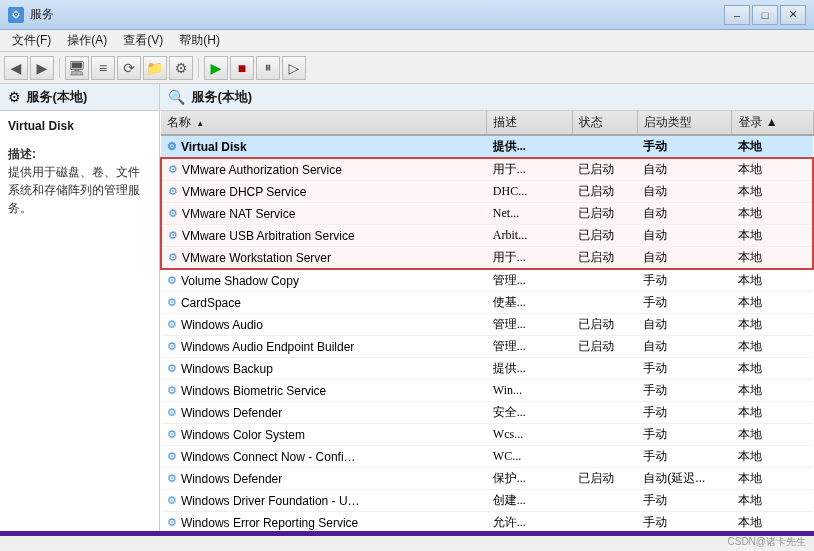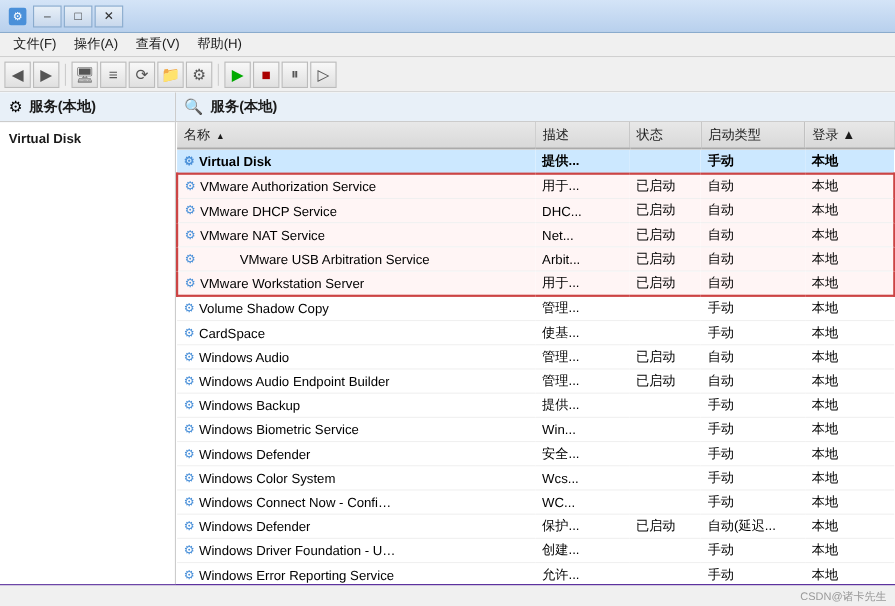--- a/index.html
+++ b/index.html
@@ -247,6 +247,7 @@
 
 <div class="title-bar">
   <div class="title-bar-icon">⚙</div>
+  <span class="title-bar-text">服务</span>
   <div class="title-controls">
     <button class="title-btn">–</button>
     <button class="title-btn">□</button>

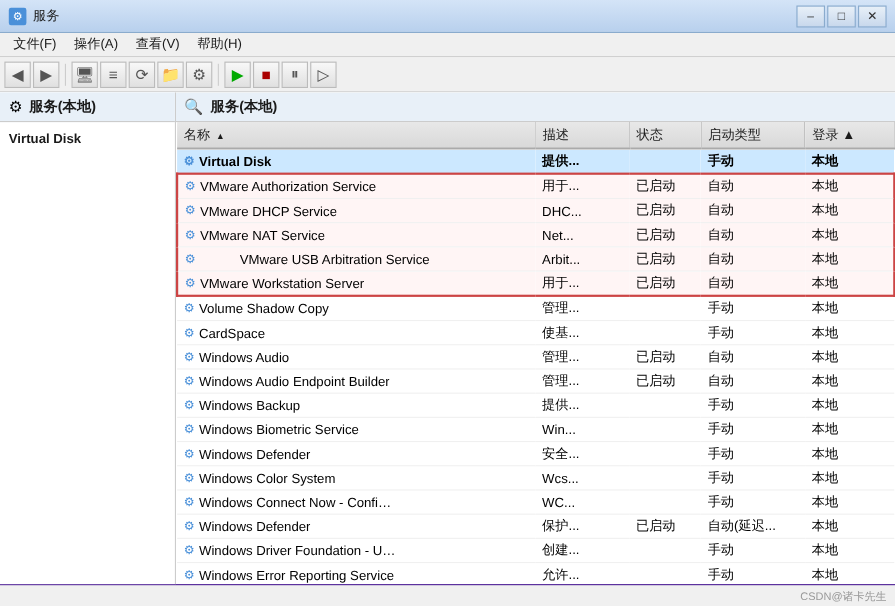--- a/index.html
+++ b/index.html
@@ -237,7 +237,7 @@
 
     
     .col-name { width: 210px; min-width: 210px; }
-    .col-desc { width: 55px; min-width: 55px; }
+    .col-desc { width: 55px; min-width: 55px; font-family: Liberation Serif, serif; }
     .col-status { width: 42px; min-width: 42px; }
     .col-startup { width: 55px; min-width: 55px; }
     .col-login { width: 50px; min-width: 50px; }

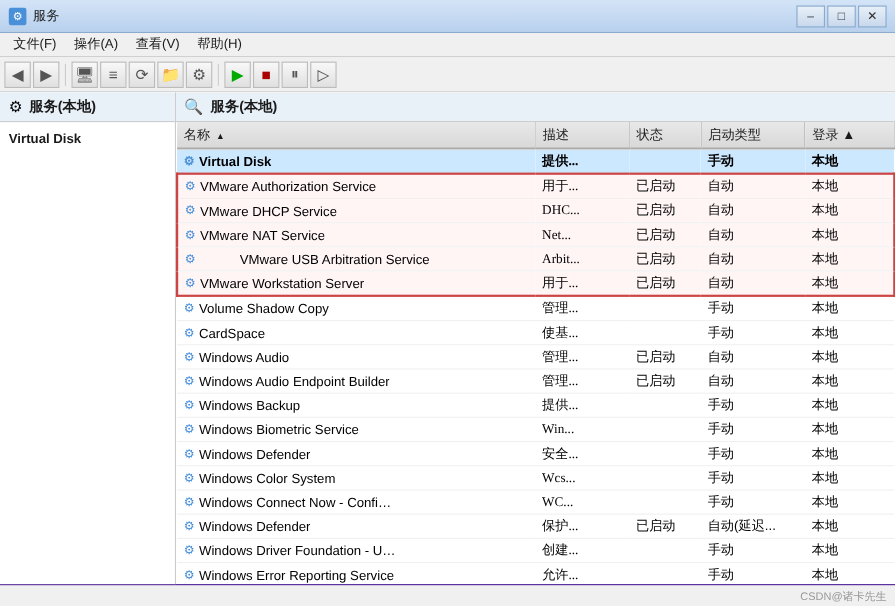--- a/index.html
+++ b/index.html
@@ -286,6 +286,10 @@
       <span class="panel-header-text">服务(本地)</span>
     </div>
     <div class="left-panel-title">Virtual Disk</div>
+    <div class="left-panel-desc">
+      <strong>描述:</strong><br>
+      <span>提供用于磁盘、卷、文件系统和存储阵列的管理服务。</span>
+    </div>
   </div>
 
   <div class="right-panel">

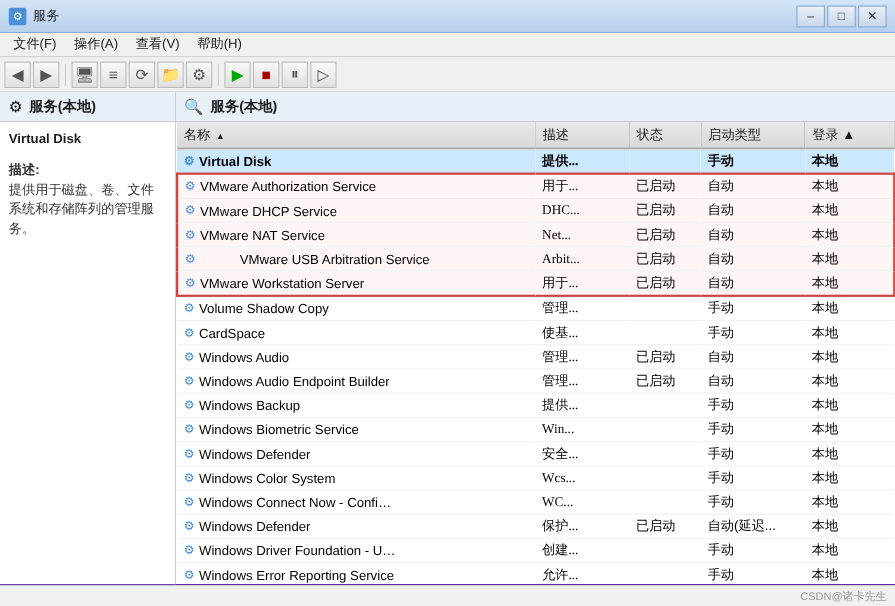--- a/index.html
+++ b/index.html
@@ -364,7 +364,7 @@
               <td class="col-name" style="max-width: 210px; border-left: 2px solid rgb(204, 68, 68);">
                 <div class="name-cell">
                   <span class="service-icon" style="font-size: 11px; color: rgb(74, 144, 217);">⚙</span>
-                  <span style="overflow: hidden; text-overflow: ellipsis; white-space: nowrap; max-width: 180px; display: inline-block; margin-left: 36px;">VMware USB Arbitration Service</span>
+                  <span style="overflow: hidden; text-overflow: ellipsis; white-space: nowrap; max-width: 180px; display: inline-block;">VMware USB Arbitration Service</span>
                 </div>
               </td>
               <td class="col-desc" title="Arbit...">Arbit...</td>

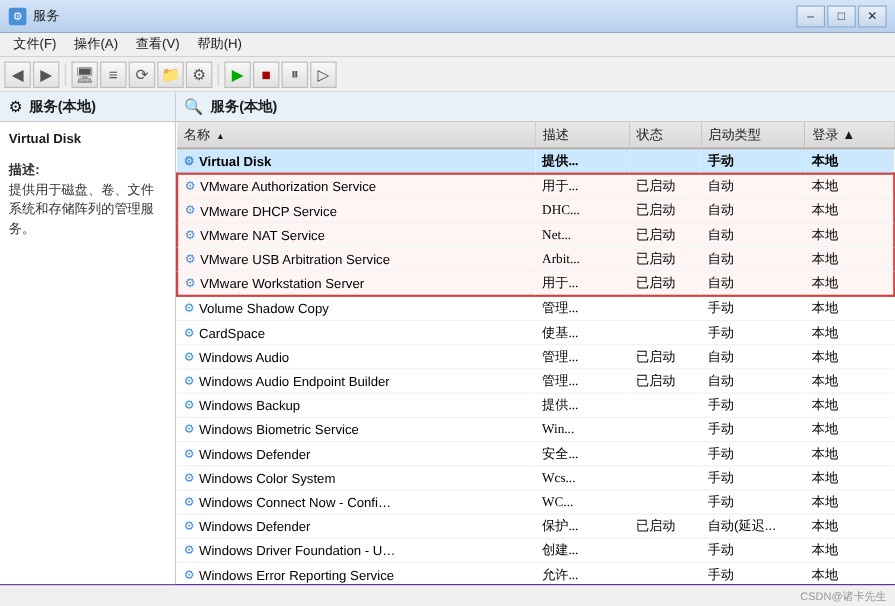--- a/index.html
+++ b/index.html
@@ -214,7 +214,7 @@
     .status-bar {
       height: 20px;
       background: #f0f0f0;
-      border-top: 1px solid #4c1d95;
+      border-top: 5px solid #4c1d95;
       display: flex;
       align-items: center;
       padding: 0 4px;

